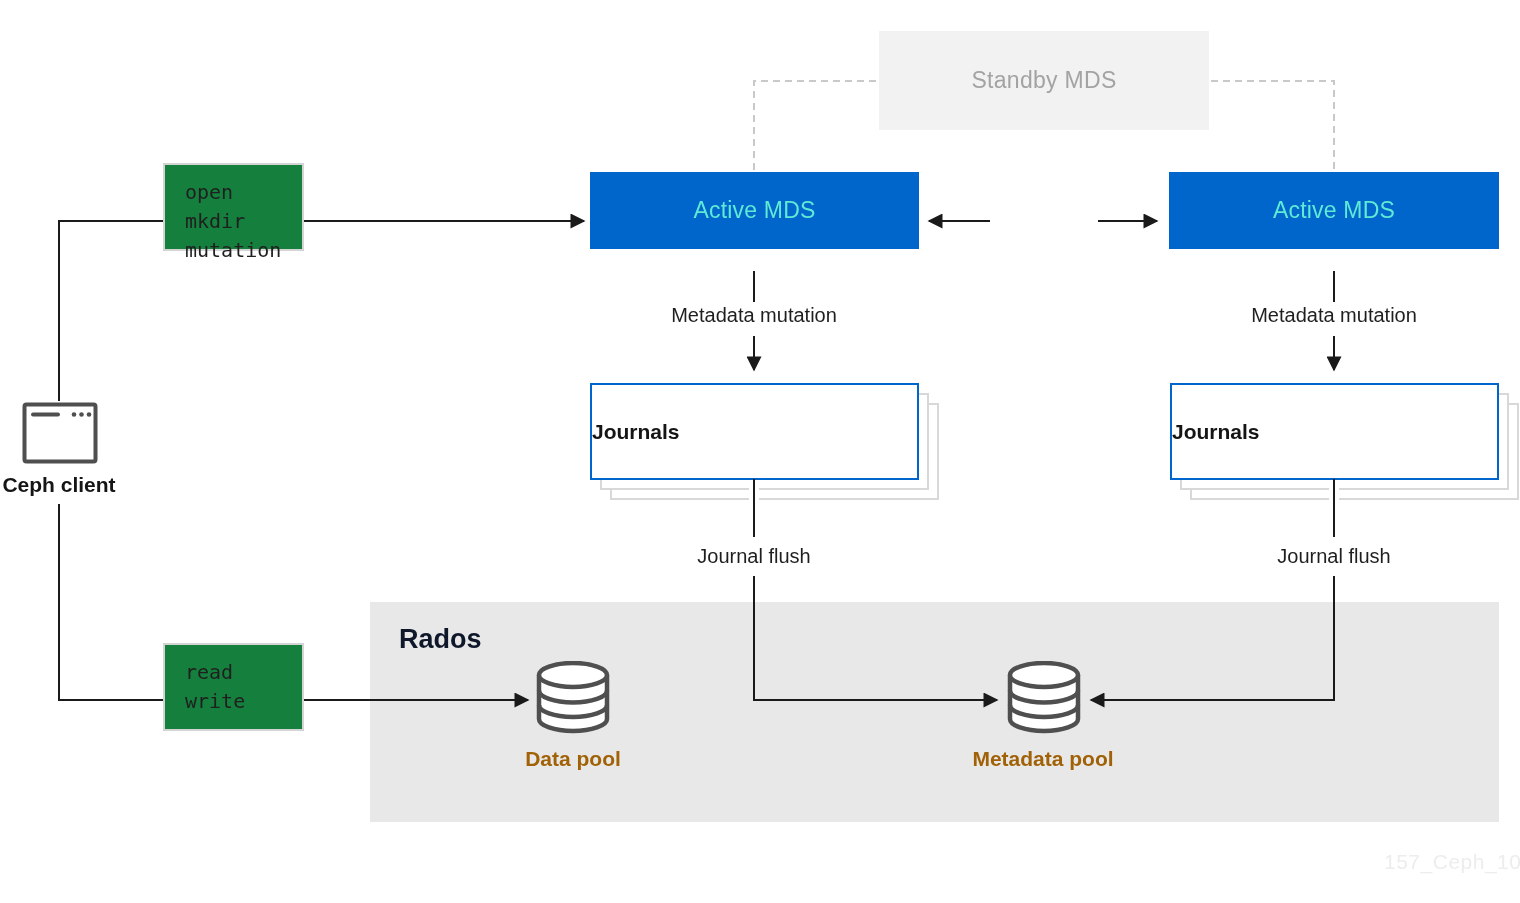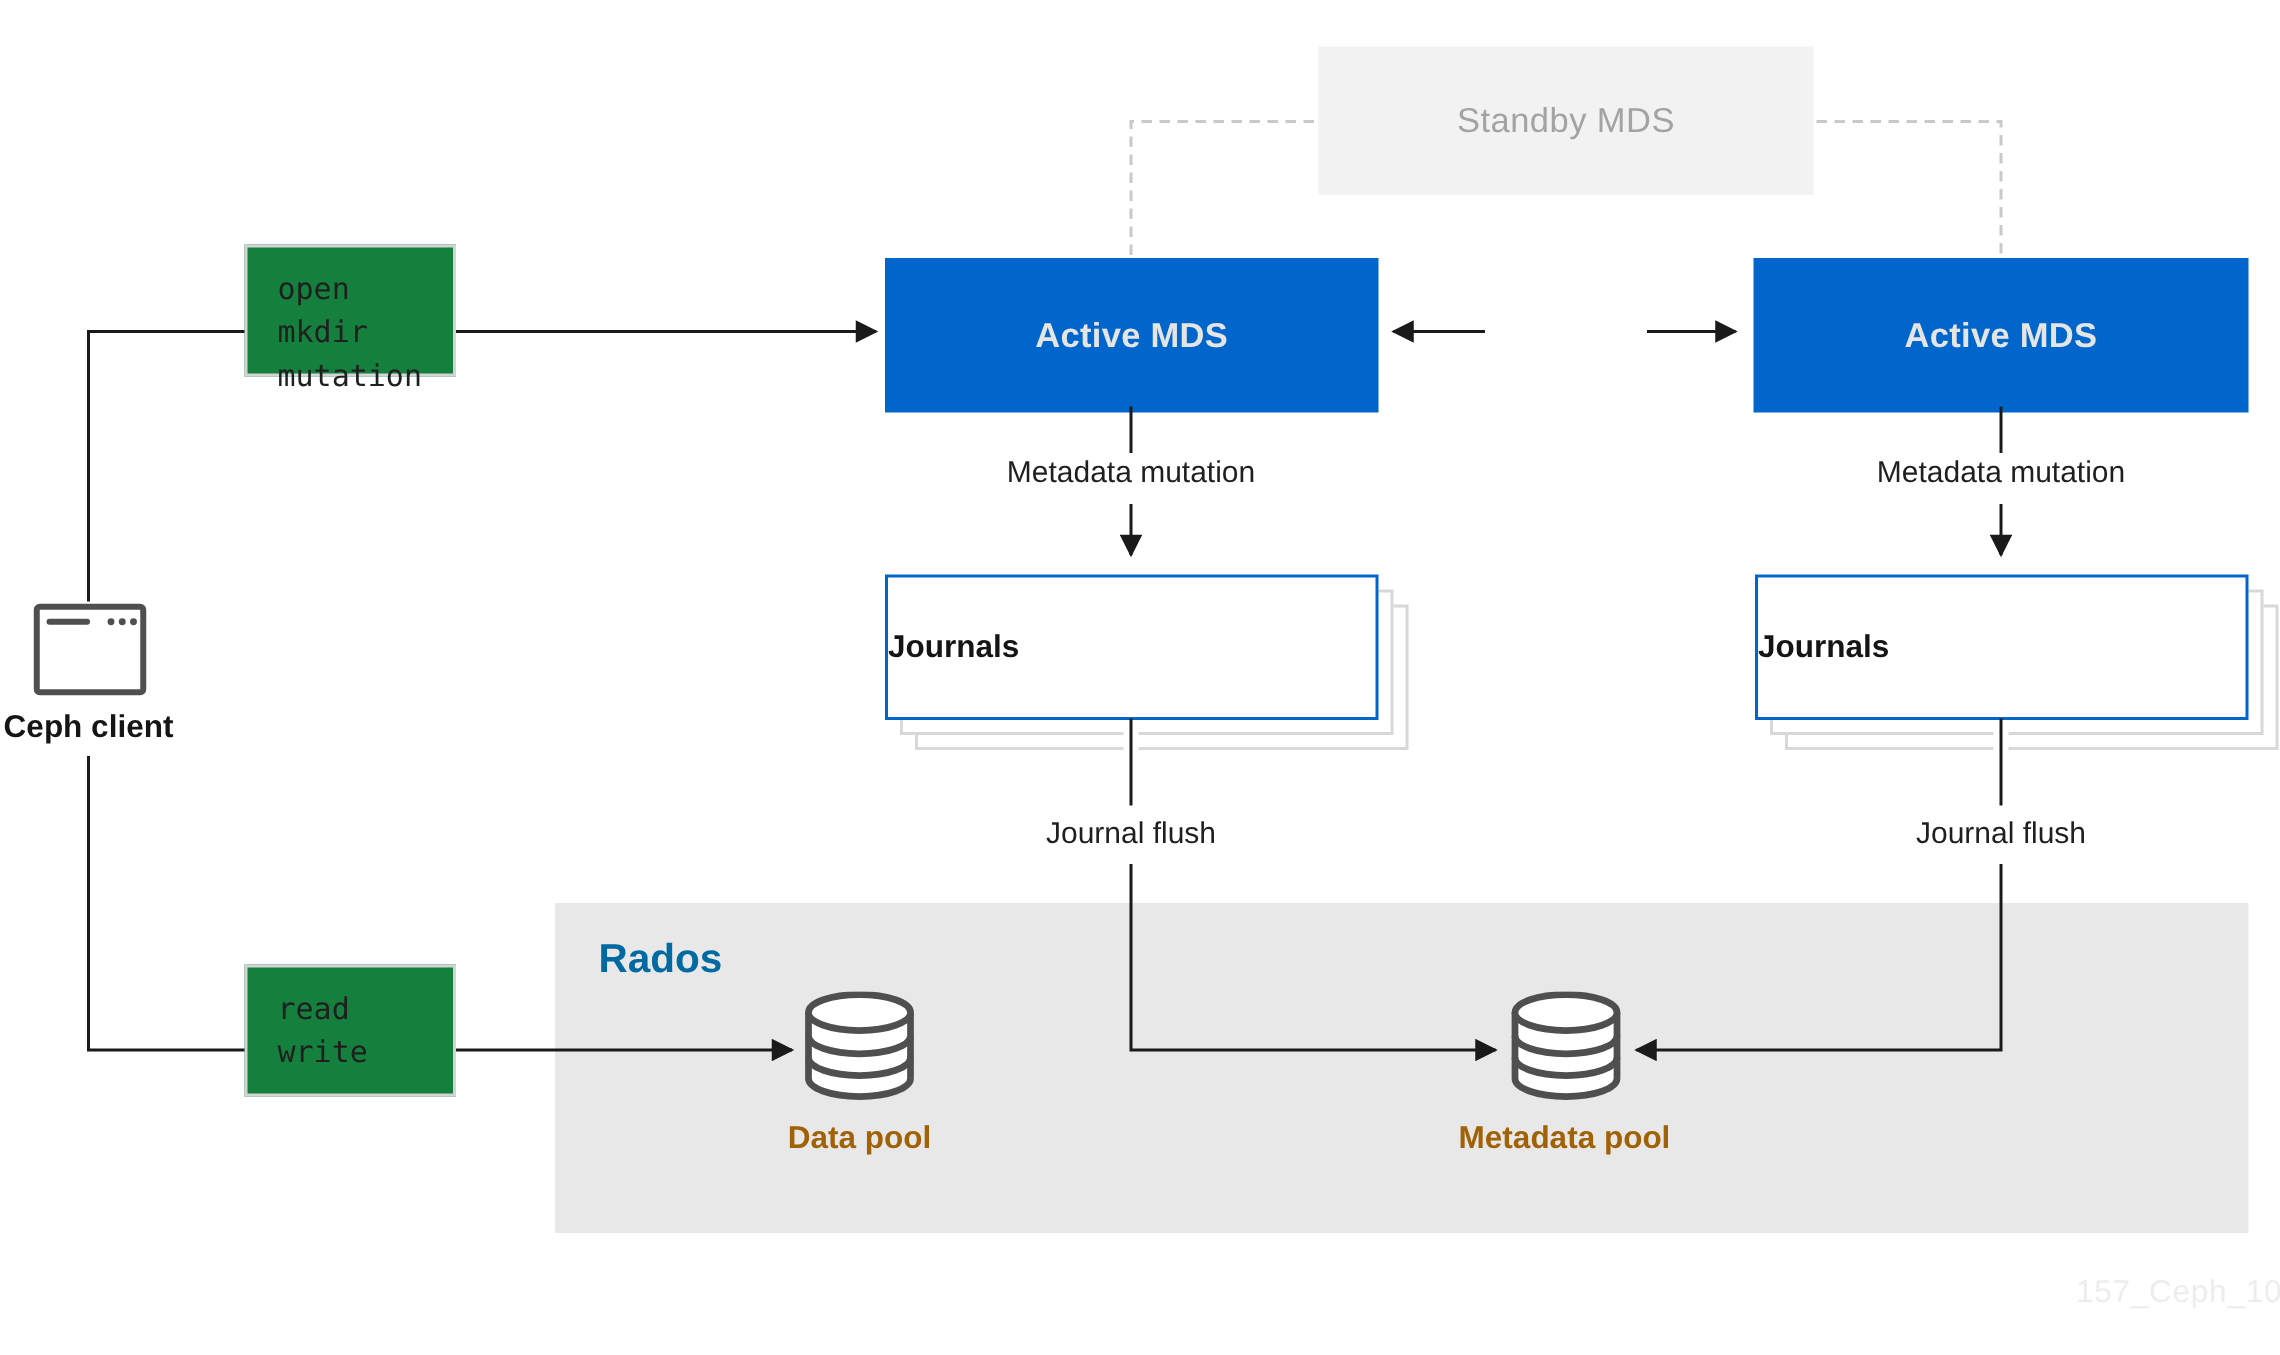--- a/index.html
+++ b/index.html
@@ -15,9 +15,9 @@
     font-size:23px;font-weight:500;color:#a3a3a3;letter-spacing:.3px;
   }
   .active{
-    width:330px;height:103px;background:#0066cc;top:172px;
+    width:330px;height:77px;background:#0066cc;top:172px;
     display:flex;align-items:center;justify-content:center;
-    font-size:23px;font-weight:700;color:#e5e5e5;letter-spacing:.2px;
+    font-size:23px;font-weight:400;color:#5eead4;letter-spacing:.2px;
     z-index:3;
   }
   .active.l{left:590px;width:329px;}

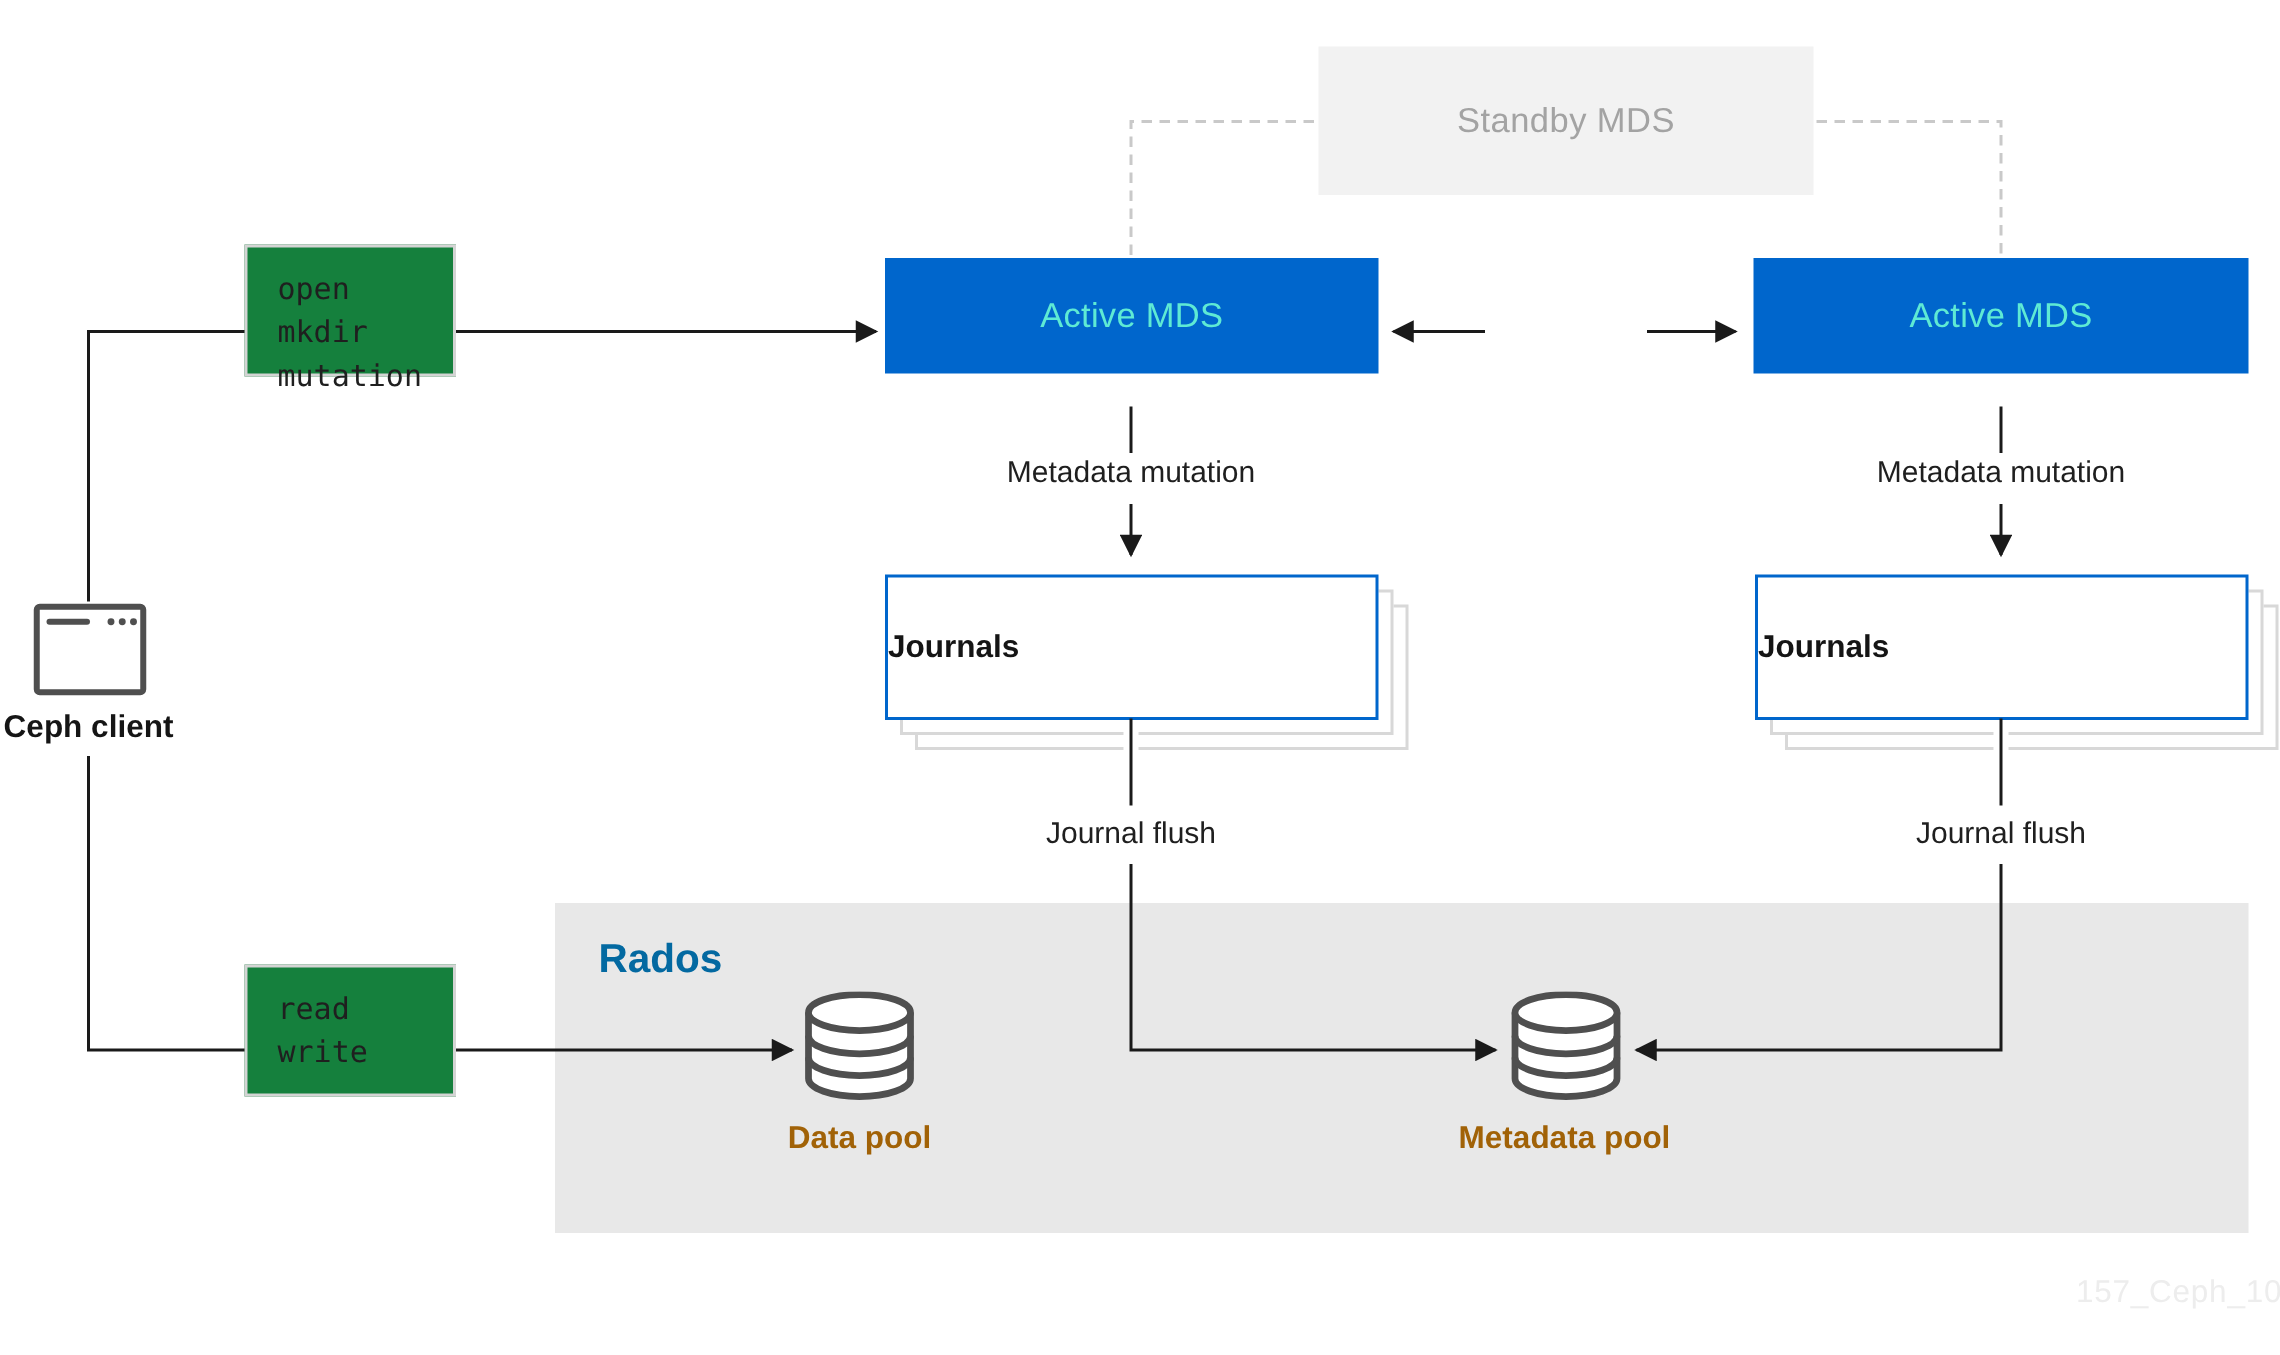--- a/index.html
+++ b/index.html
@@ -44,7 +44,7 @@
     left:370px;top:602px;width:1129px;height:220px;background:#e8e8e8;z-index:0;
   }
   .rados-title{
-    position:absolute;left:29px;top:22px;font-size:27px;font-weight:700;color:#0369a1;
+    position:absolute;left:29px;top:22px;font-size:27px;font-weight:700;color:#0f172a;
   }
   .edge-label{
     text-align:center;font-size:20px;color:#1f1f1f;z-index:4;background:transparent;

